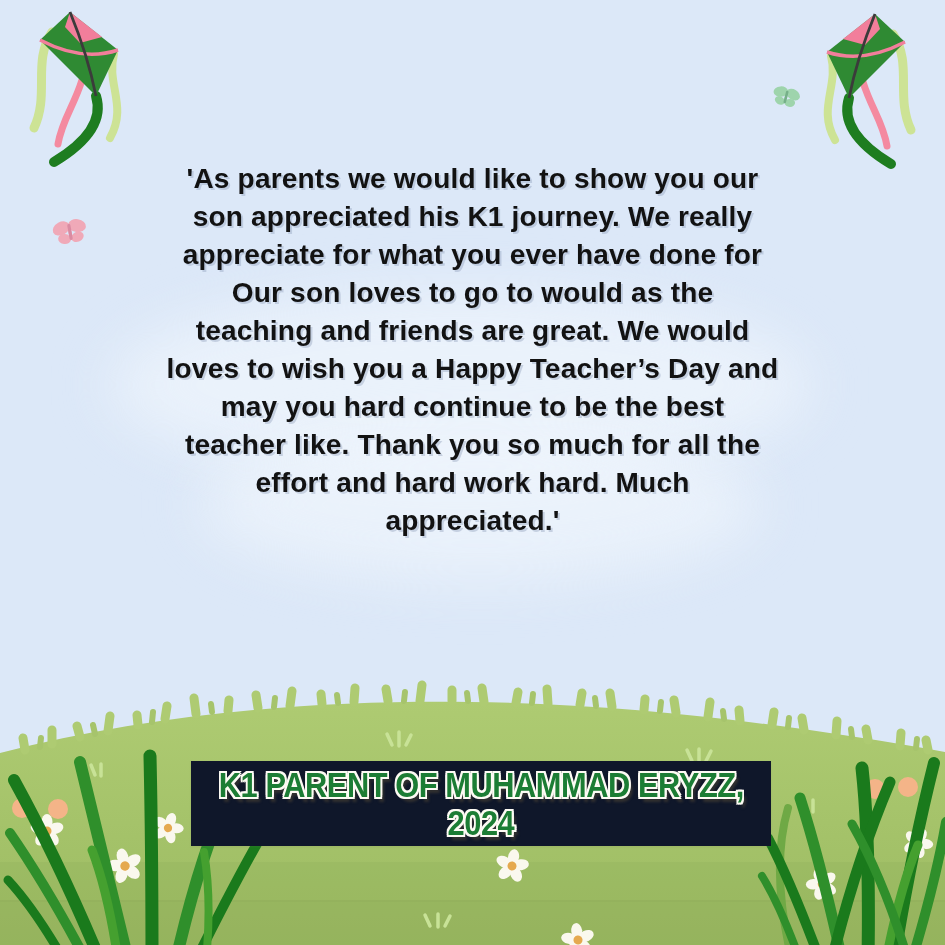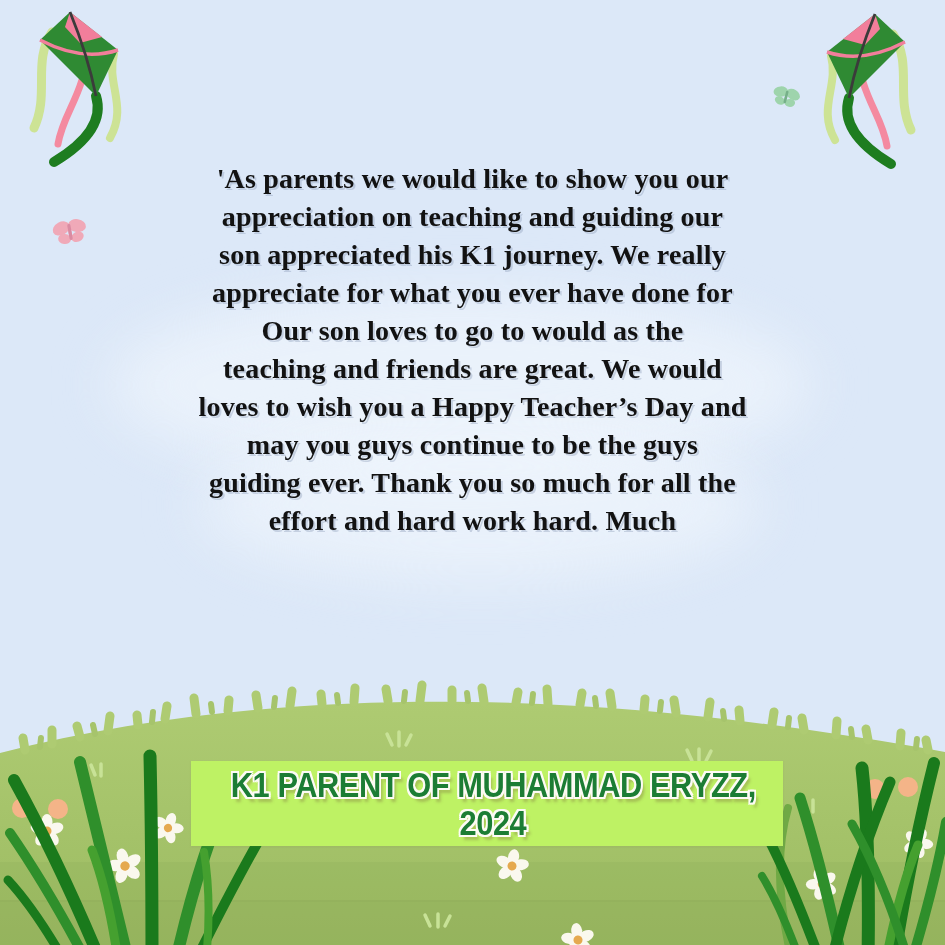--- a/index.html
+++ b/index.html
@@ -19,7 +19,7 @@
     letter-spacing:0.2px;
     text-shadow:2px 2px 0 rgba(140,155,185,0.38);
   }
-  .qline{white-space:nowrap;font-family:Liberation Serif, serif;}
+  .qline{white-space:nowrap;}
   .banner{
     position:absolute;left:191px;top:761px;width:580px;height:85px;
     background:#bef264;

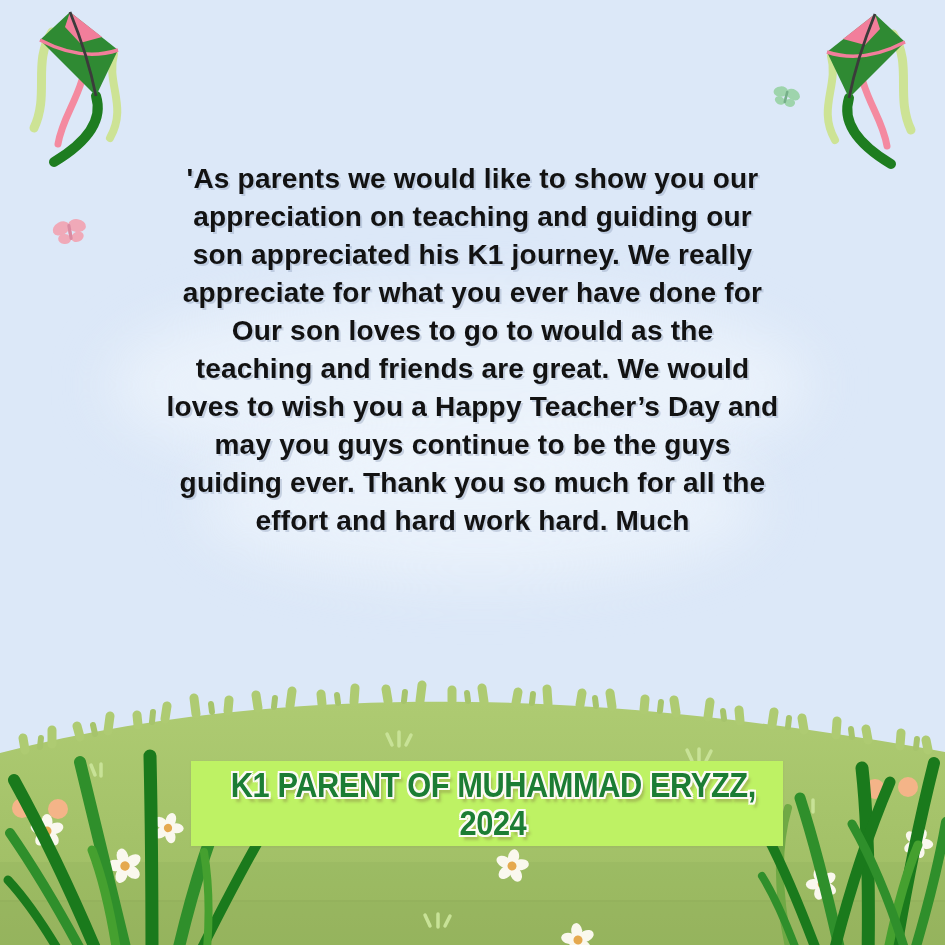--- a/index.html
+++ b/index.html
@@ -167,7 +167,6 @@
 
   <div class="quote">
     <div class="qline">'As parents we would like to show you our</div>
-    <div class="qline">appreciation on teaching and guiding our</div>
     <div class="qline">son appreciated his K1 journey. We really</div>
     <div class="qline">appreciate for what you ever have done for</div>
     <div class="qline">Our son loves to go to would as the</div>

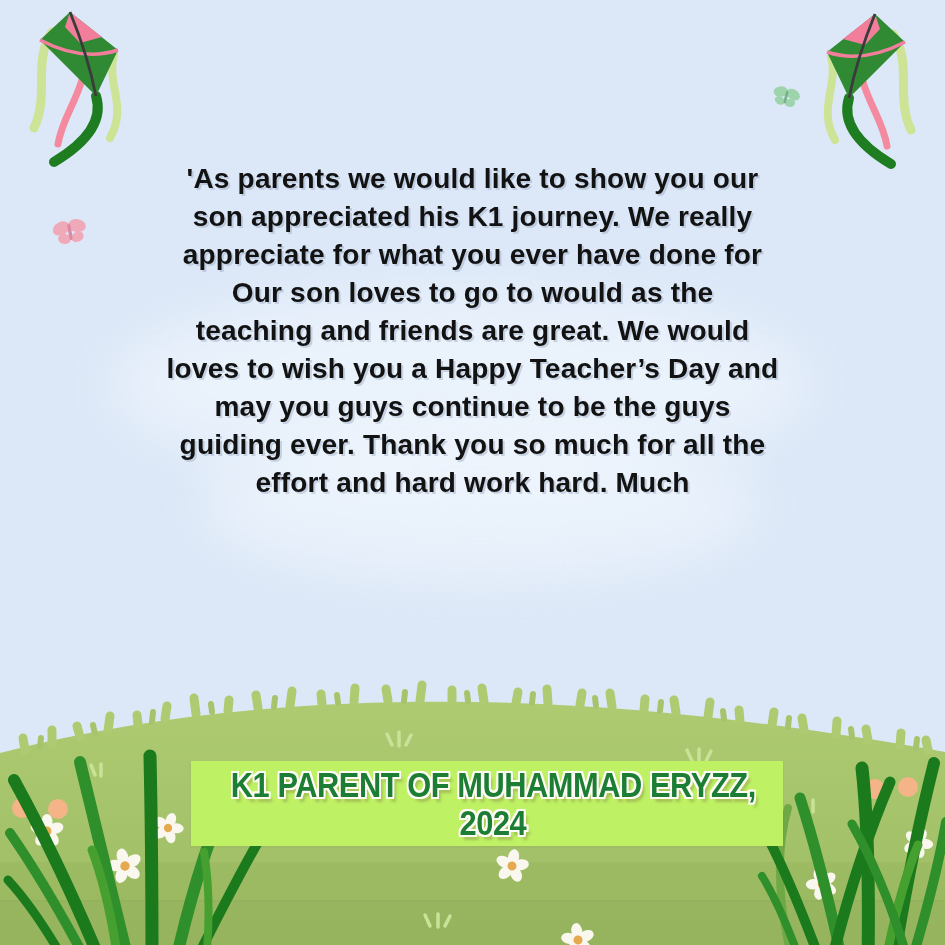--- a/index.html
+++ b/index.html
@@ -172,7 +172,7 @@
     <div class="qline">Our son loves to go to would as the</div>
     <div class="qline">teaching and friends are great. We would</div>
     <div class="qline">loves to wish you a Happy Teacher’s Day and</div>
-    <div class="qline">may you guys continue to be the guys</div>
+    <div class="qline">may you hard continue to be the best</div>
     <div class="qline">guiding ever. Thank you so much for all the</div>
     <div class="qline">effort and hard work hard. Much</div>
   </div>

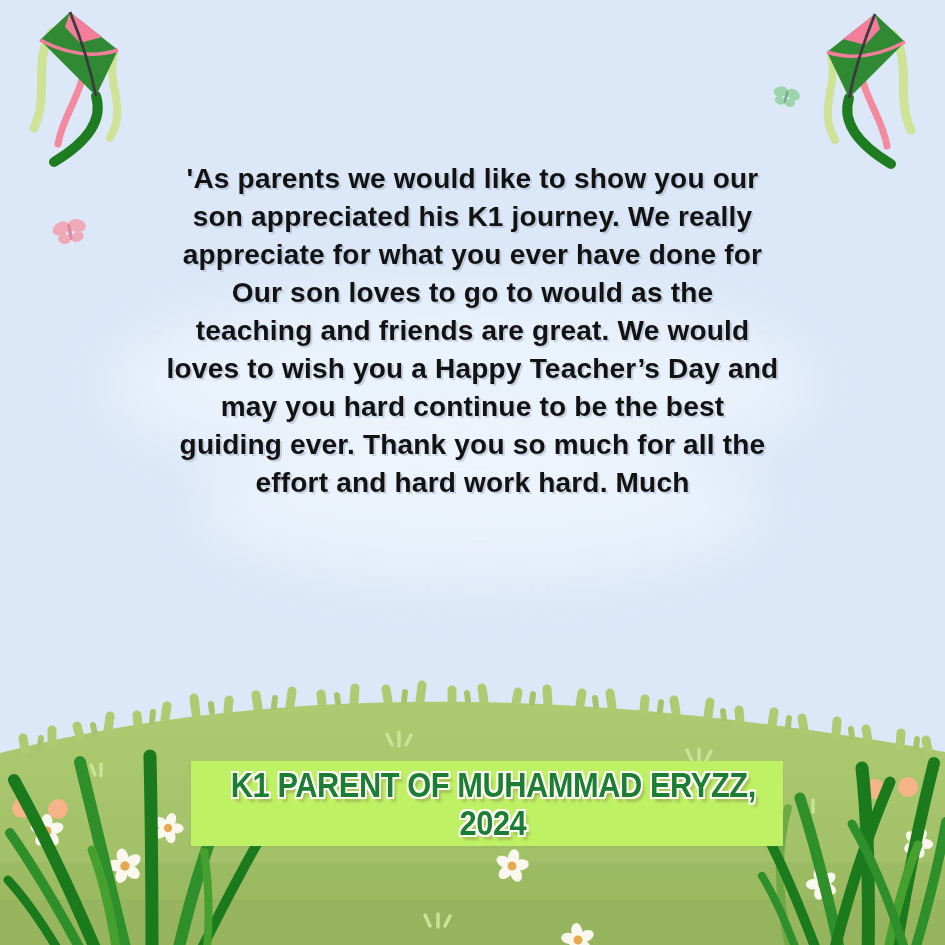--- a/index.html
+++ b/index.html
@@ -173,7 +173,7 @@
     <div class="qline">teaching and friends are great. We would</div>
     <div class="qline">loves to wish you a Happy Teacher’s Day and</div>
     <div class="qline">may you hard continue to be the best</div>
-    <div class="qline">guiding ever. Thank you so much for all the</div>
+    <div class="qline">teacher like. Thank you so much for all the</div>
     <div class="qline">effort and hard work hard. Much</div>
   </div>
 

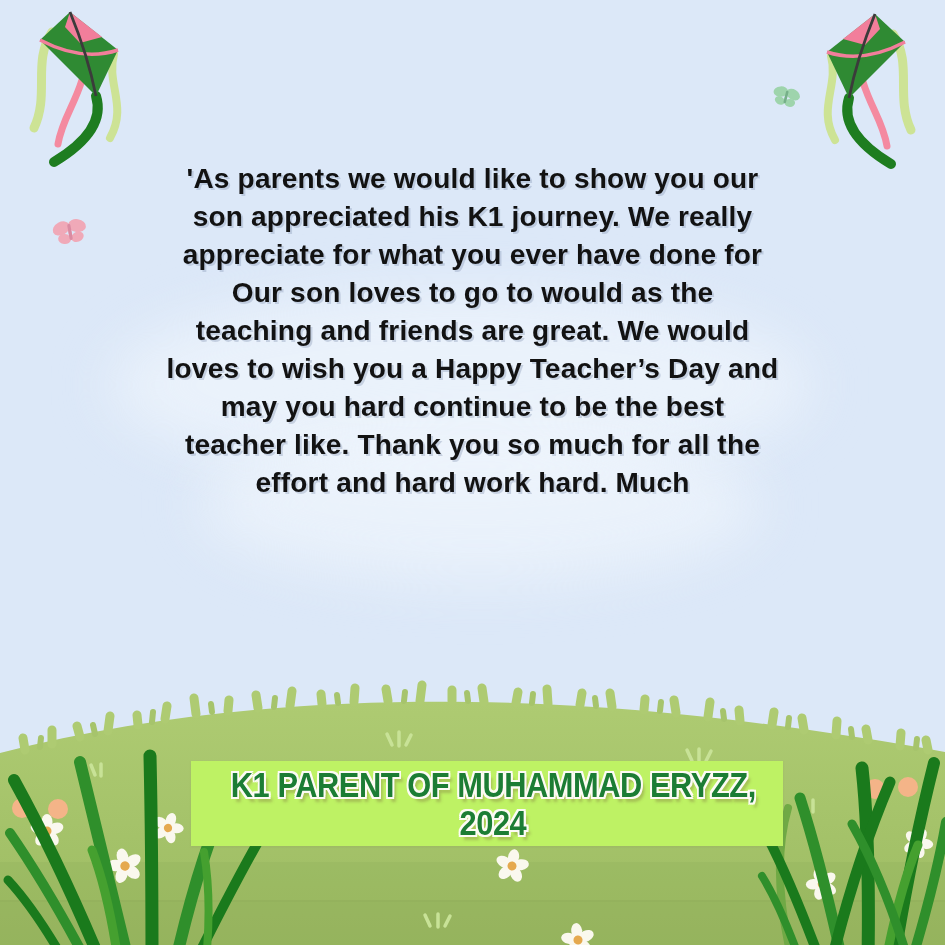--- a/index.html
+++ b/index.html
@@ -175,6 +175,7 @@
     <div class="qline">may you hard continue to be the best</div>
     <div class="qline">teacher like. Thank you so much for all the</div>
     <div class="qline">effort and hard work hard. Much</div>
+    <div class="qline">appreciated.'</div>
   </div>
 
   <div class="banner">

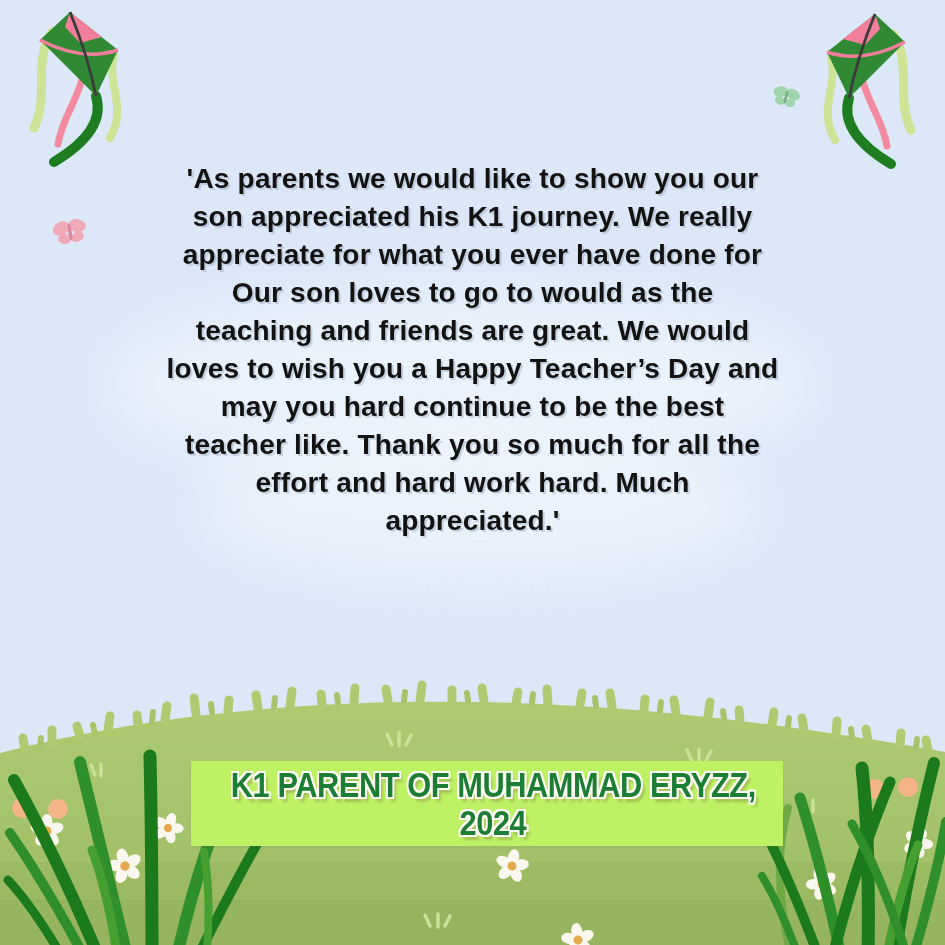--- a/index.html
+++ b/index.html
@@ -22,10 +22,9 @@
   .qline{white-space:nowrap;}
   .banner{
     position:absolute;left:191px;top:761px;width:580px;height:85px;
-    background:#bef264;
+    background:#0f172a;
     display:flex;flex-direction:column;align-items:center;justify-content:center;
     box-shadow:0 1px 2px rgba(120,120,90,0.15);
-    padding-left:12px;
   }
   .banner-line{
     display:inline-block;transform:scaleX(0.88);

